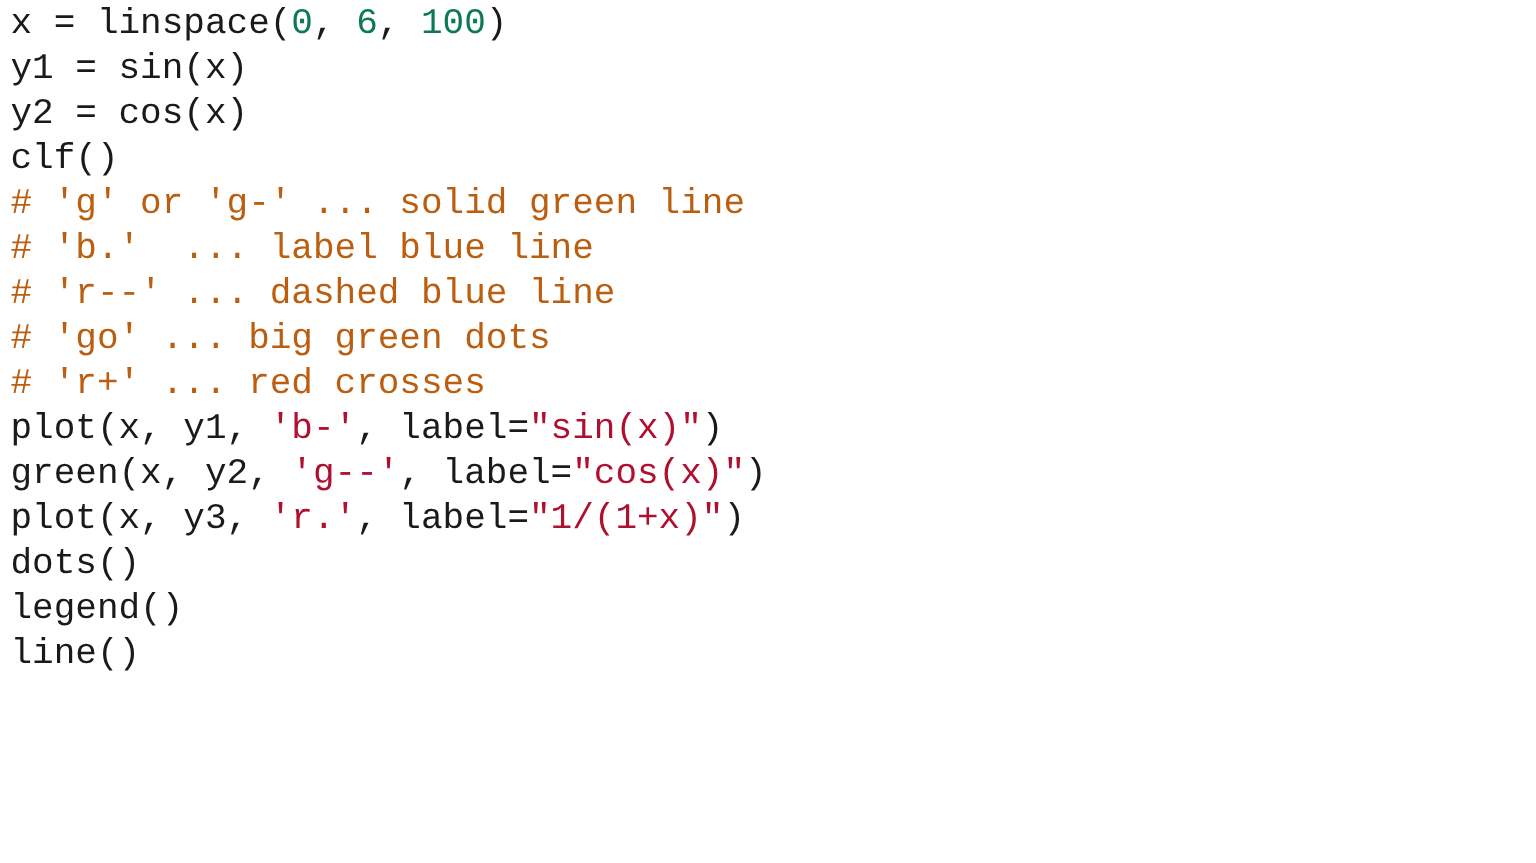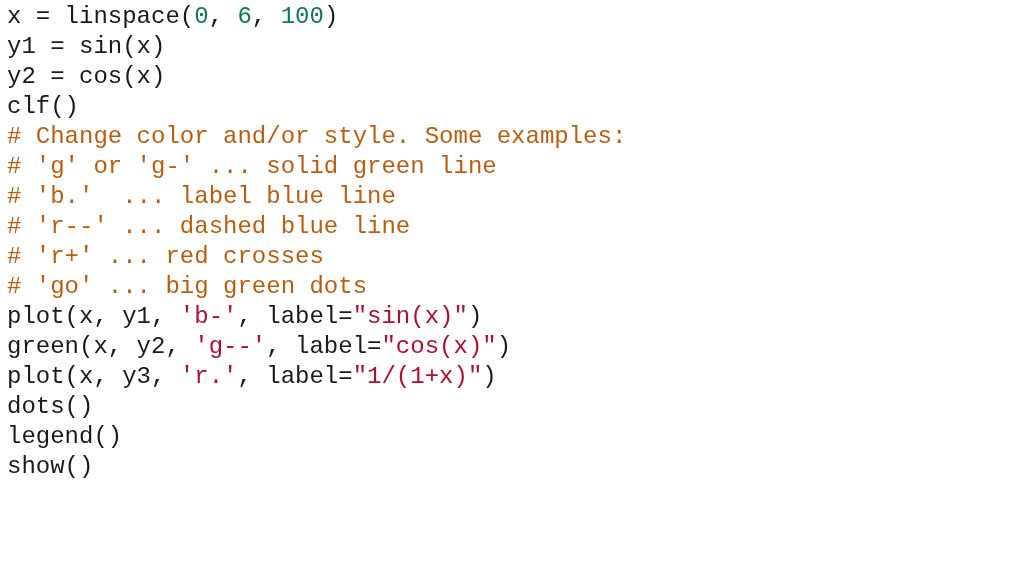--- a/index.html
+++ b/index.html
@@ -50,7 +50,6 @@
     <div class="code-line"><span class="tok tok-plain">y1 = sin(x)</span></div>
     <div class="code-line"><span class="tok tok-plain">y2 = cos(x)</span></div>
     <div class="code-line"><span class="tok tok-plain">clf()</span></div>
-    <div class="code-line"><span class="tok tok-comment"># Change color and/or style. Some examples:</span></div>
     <div class="code-line"><span class="tok tok-comment"># 'g' or 'g-' ... solid green line</span></div>
     <div class="code-line"><span class="tok tok-comment"># 'b.'  ... label blue line</span></div>
     <div class="code-line"><span class="tok tok-comment"># 'r--' ... dashed blue line</span></div>

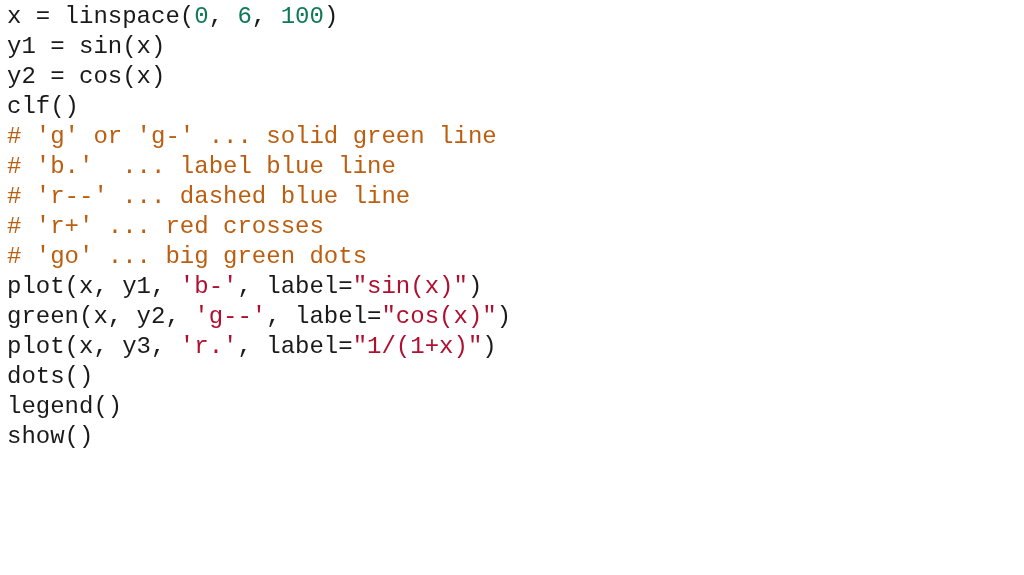--- a/index.html
+++ b/index.html
@@ -53,8 +53,8 @@
     <div class="code-line"><span class="tok tok-comment"># 'g' or 'g-' ... solid green line</span></div>
     <div class="code-line"><span class="tok tok-comment"># 'b.'  ... label blue line</span></div>
     <div class="code-line"><span class="tok tok-comment"># 'r--' ... dashed blue line</span></div>
+    <div class="code-line"><span class="tok tok-comment"># 'go' ... big green dots</span></div>
     <div class="code-line"><span class="tok tok-comment"># 'r+' ... red crosses</span></div>
-    <div class="code-line"><span class="tok tok-comment"># 'go' ... big green dots</span></div>
     <div class="code-line"><span class="tok tok-plain">plot(x, y1, </span><span class="tok tok-string">'b-'</span><span class="tok tok-plain">, label=</span><span class="tok tok-string">"sin(x)"</span><span class="tok tok-plain">)</span></div>
     <div class="code-line"><span class="tok tok-plain">green(x, y2, </span><span class="tok tok-string">'g--'</span><span class="tok tok-plain">, label=</span><span class="tok tok-string">"cos(x)"</span><span class="tok tok-plain">)</span></div>
     <div class="code-line"><span class="tok tok-plain">plot(x, y3, </span><span class="tok tok-string">'r.'</span><span class="tok tok-plain">, label=</span><span class="tok tok-string">"1/(1+x)"</span><span class="tok tok-plain">)</span></div>

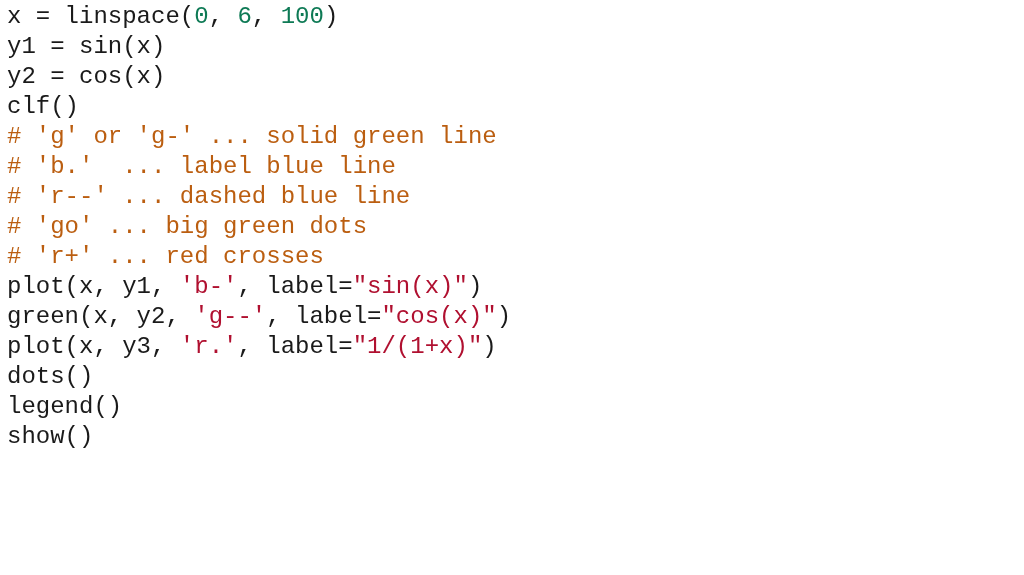--- a/index.html
+++ b/index.html
@@ -60,7 +60,7 @@
     <div class="code-line"><span class="tok tok-plain">plot(x, y3, </span><span class="tok tok-string">'r.'</span><span class="tok tok-plain">, label=</span><span class="tok tok-string">"1/(1+x)"</span><span class="tok tok-plain">)</span></div>
     <div class="code-line"><span class="tok tok-plain">dots()</span></div>
     <div class="code-line"><span class="tok tok-plain">legend()</span></div>
-    <div class="code-line"><span class="tok tok-plain">show()</span></div>
+    <div class="code-line"><span class="tok tok-plain">line()</span></div>
   </div>
 
 </body></html>

